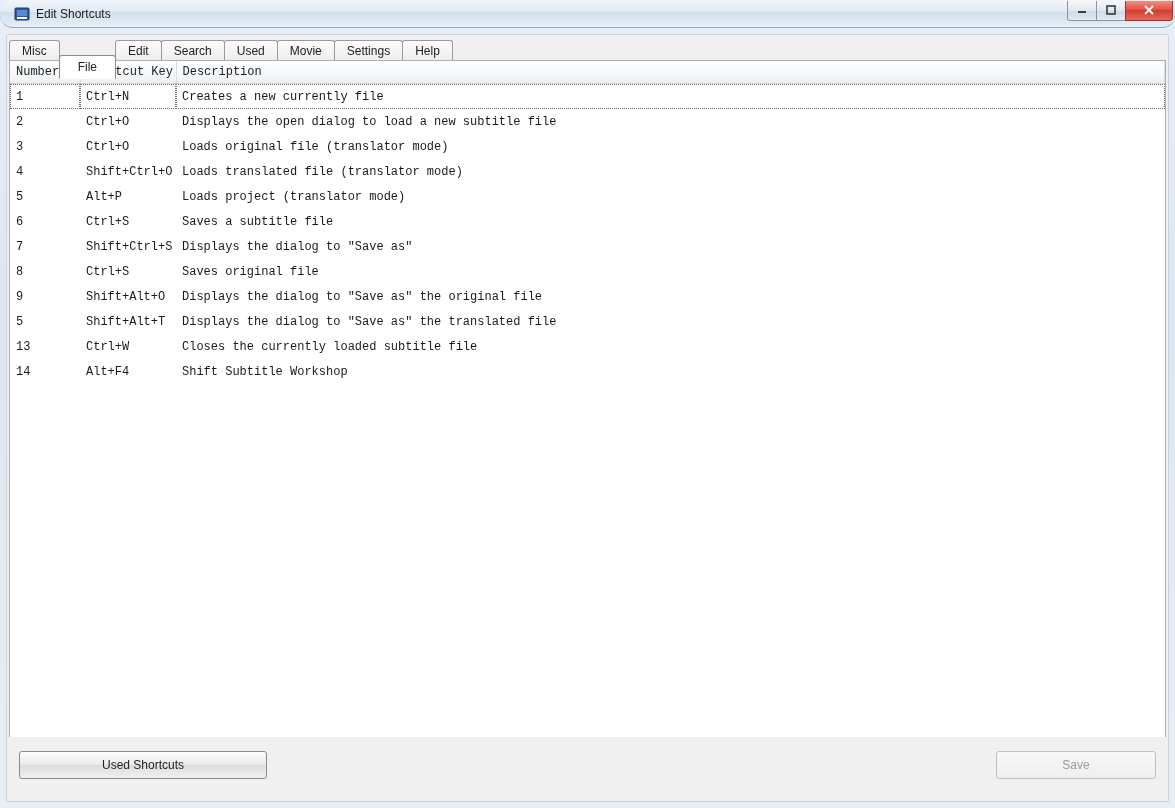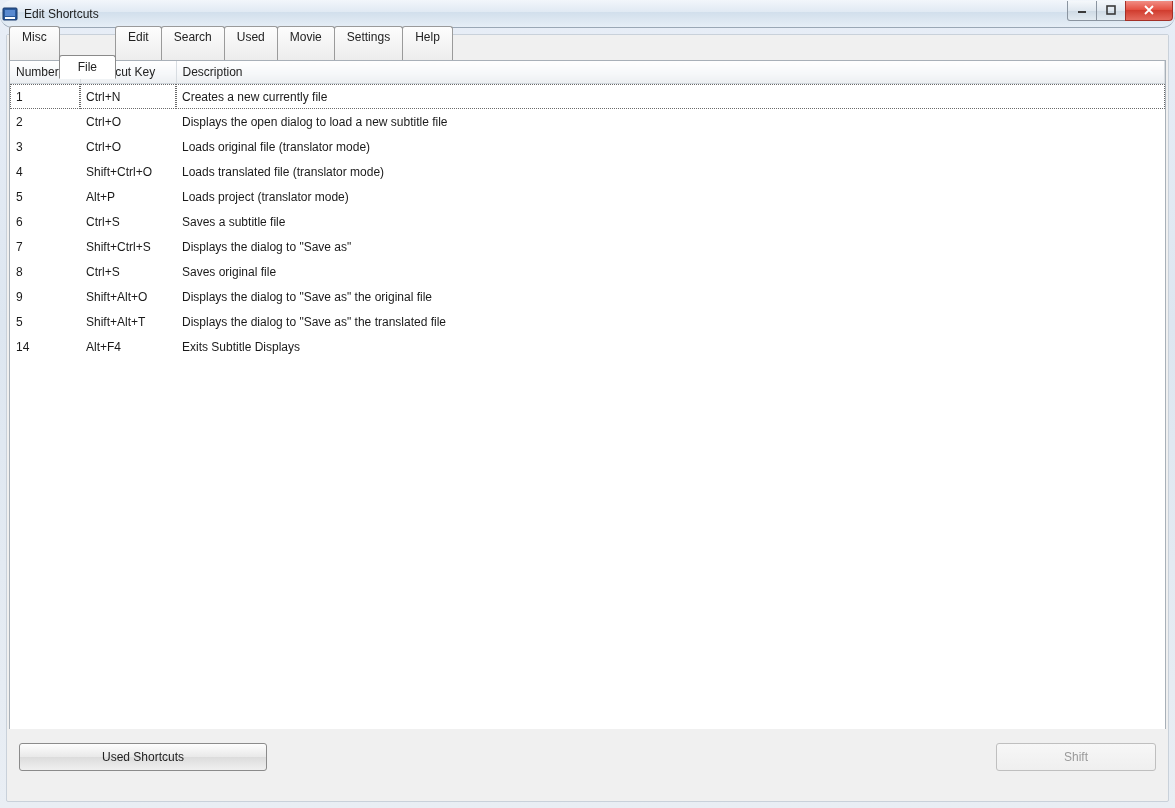--- a/index.html
+++ b/index.html
@@ -21,7 +21,7 @@
     display: flex;
     align-items: center;
     box-sizing: border-box;
-    padding-left: 2px;
+    padding-left: 14px;
     border-radius: 13px;
   }
   .titlebar .app-icon {

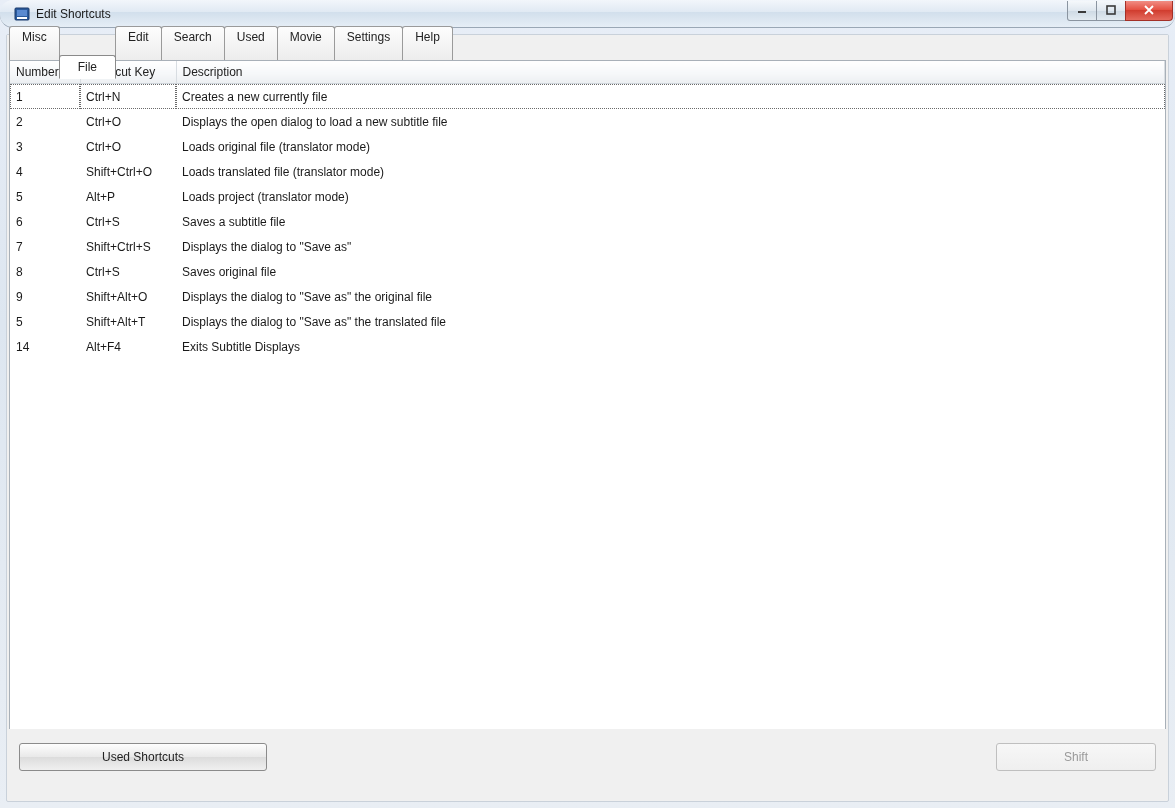--- a/index.html
+++ b/index.html
@@ -91,7 +91,7 @@
     background: #f0f0f0;
   }
   .tab {
-    padding: 3px 12px 17px 12px;
+    padding: 3px 12px 3px 12px;
     border: 1px solid #9a9a9a;
     border-bottom: none;
     background: linear-gradient(180deg, #fdfdfd 0%, #ececec 100%);

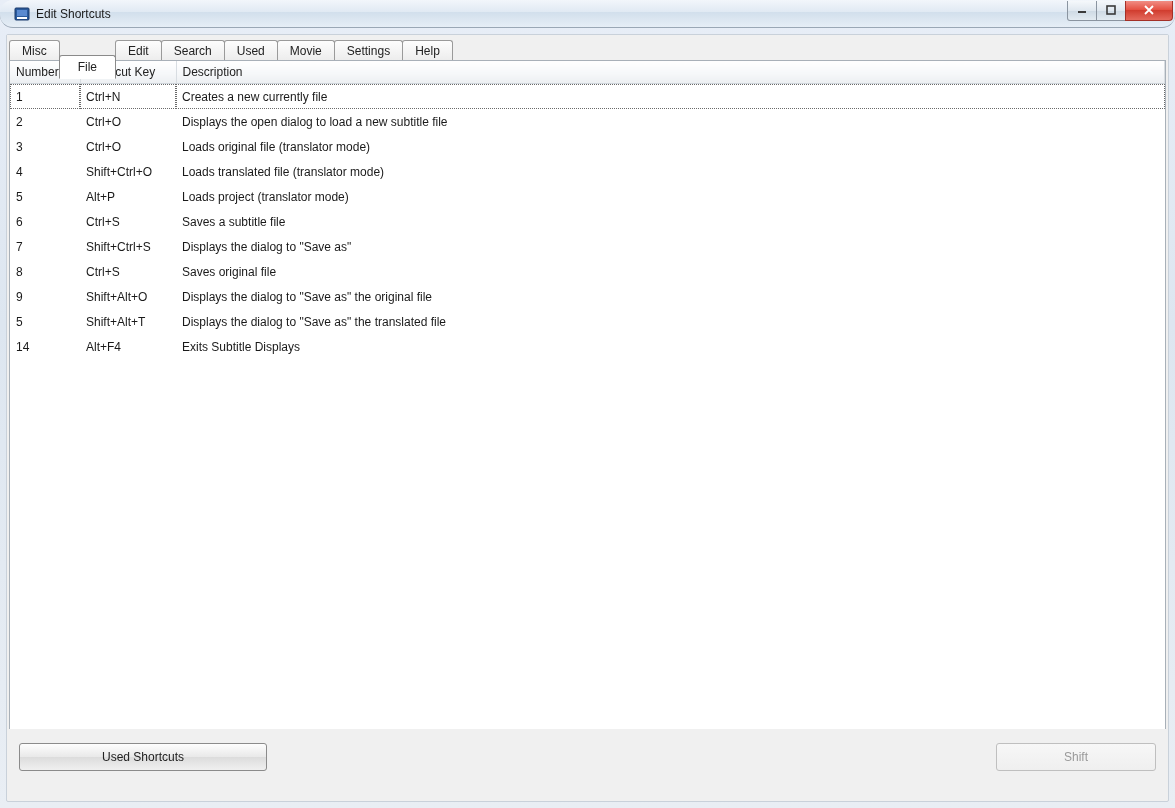--- a/index.html
+++ b/index.html
@@ -128,6 +128,7 @@
     border: 1px solid #a8b0b8;
     box-sizing: border-box;
     overflow: hidden;
+    font-family: Liberation Mono, monospace;
   }
   table.grid {
     width: 100%;

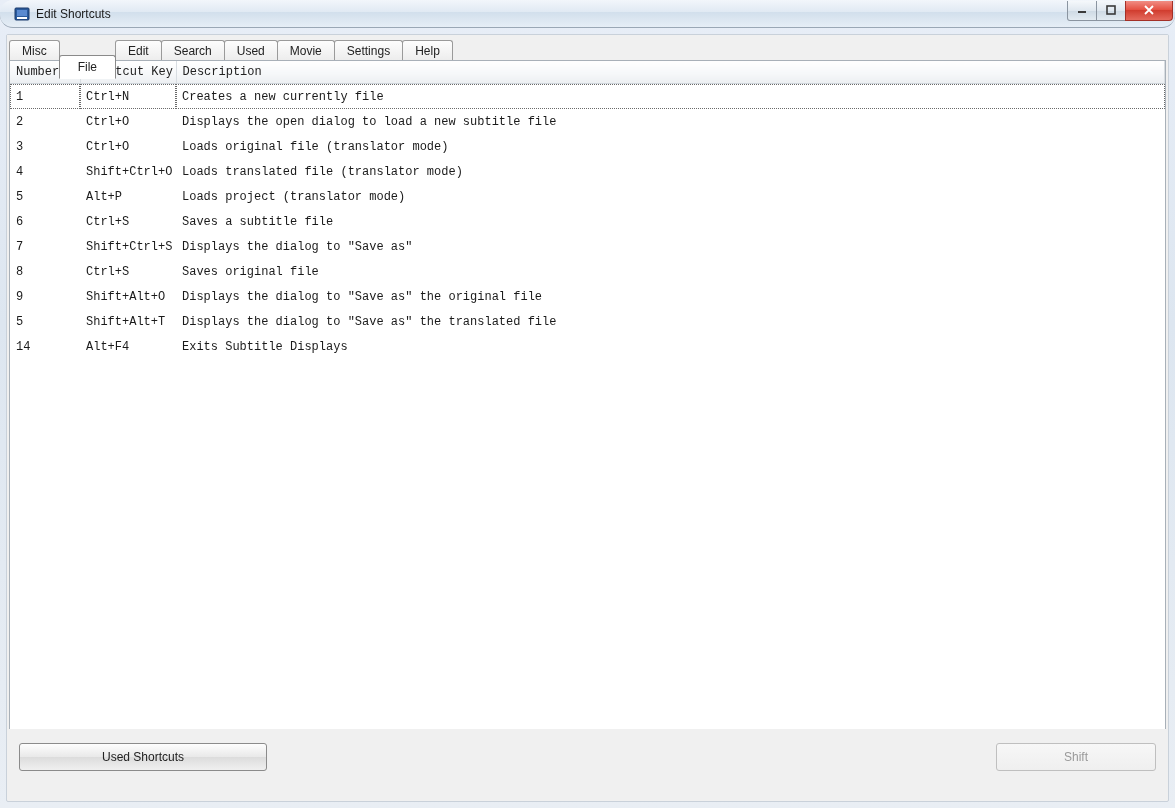--- a/index.html
+++ b/index.html
@@ -312,6 +312,11 @@
               <td>Displays the dialog to "Save as" the translated file</td>
             </tr>
             <tr>
+              <td>13</td>
+              <td>Ctrl+W</td>
+              <td>Closes the currently loaded subtitle file</td>
+            </tr>
+            <tr>
               <td>14</td>
               <td>Alt+F4</td>
               <td>Exits Subtitle Displays</td>

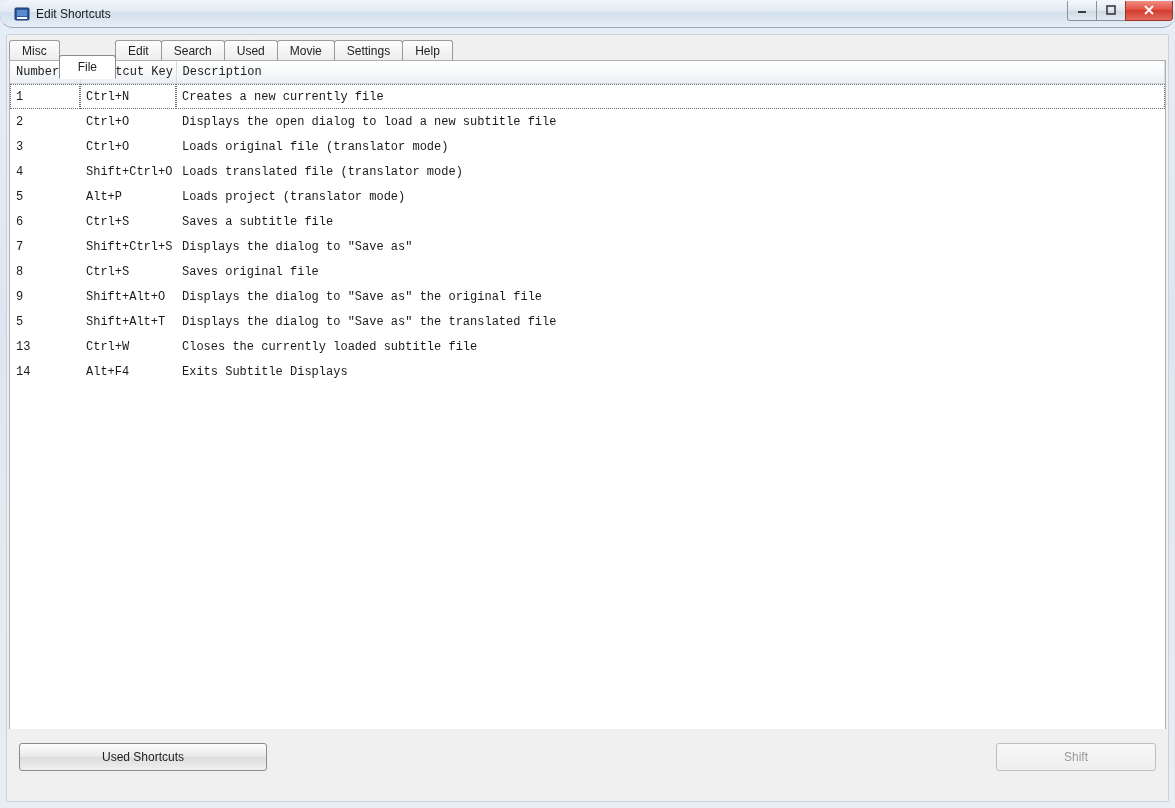--- a/index.html
+++ b/index.html
@@ -319,7 +319,7 @@
             <tr>
               <td>14</td>
               <td>Alt+F4</td>
-              <td>Exits Subtitle Displays</td>
+              <td>Shift Subtitle Workshop</td>
             </tr>
           </tbody>
       </table>

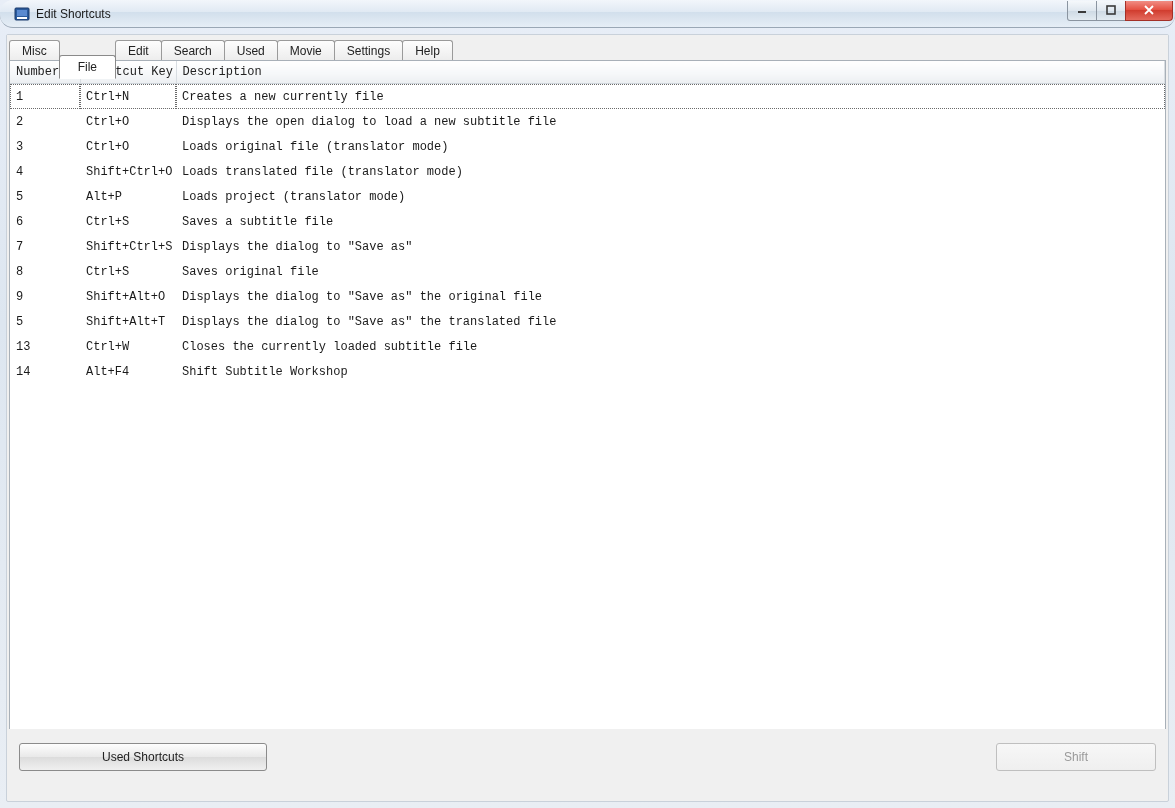--- a/index.html
+++ b/index.html
@@ -170,7 +170,7 @@
     position: absolute;
     left: 0;
     right: 0;
-    bottom: 16px;
+    bottom: 8px;
     height: 56px;
     background: #f0f0f0;
     display: flex;

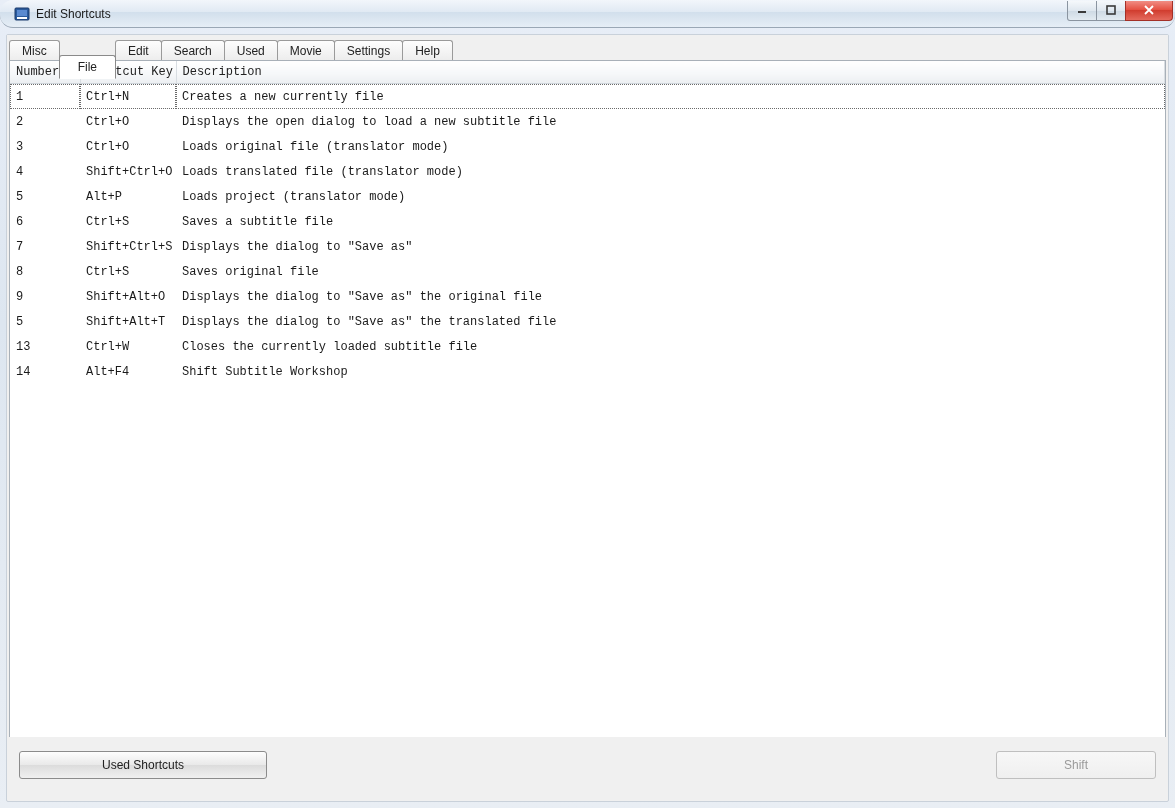--- a/index.html
+++ b/index.html
@@ -330,7 +330,7 @@
         <span>Used Shortcuts</span>
       </div>
       <div class="btn save">
-        <span>Shift</span>
+        <span>Save</span>
       </div>
     </div>
 

